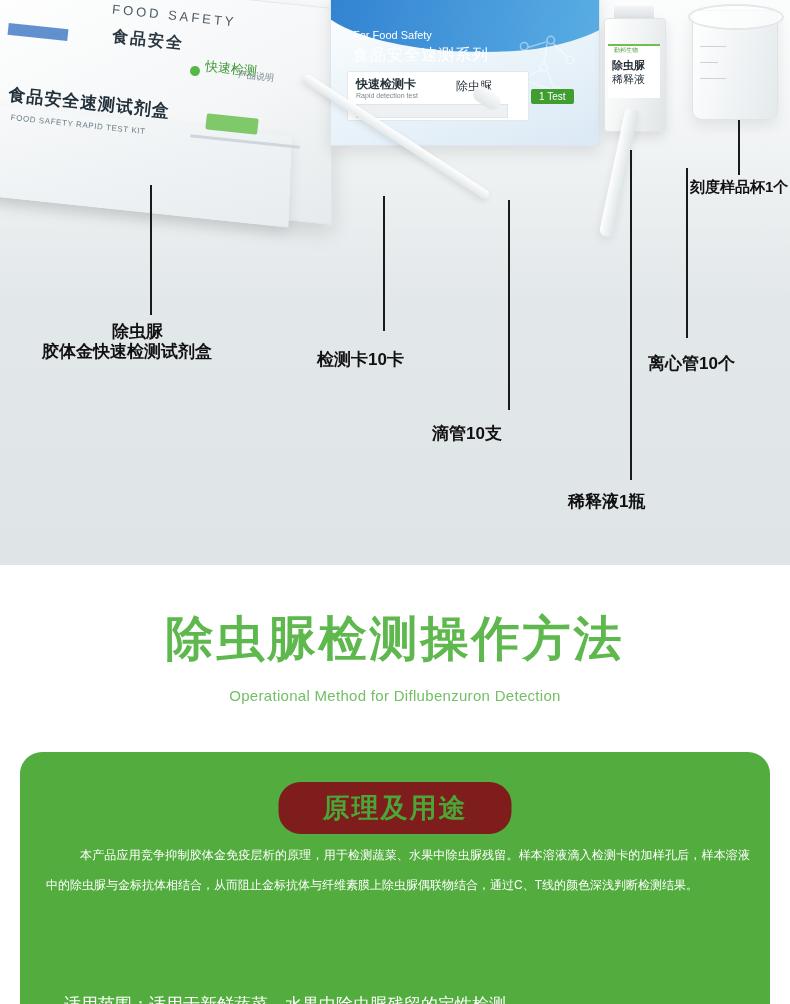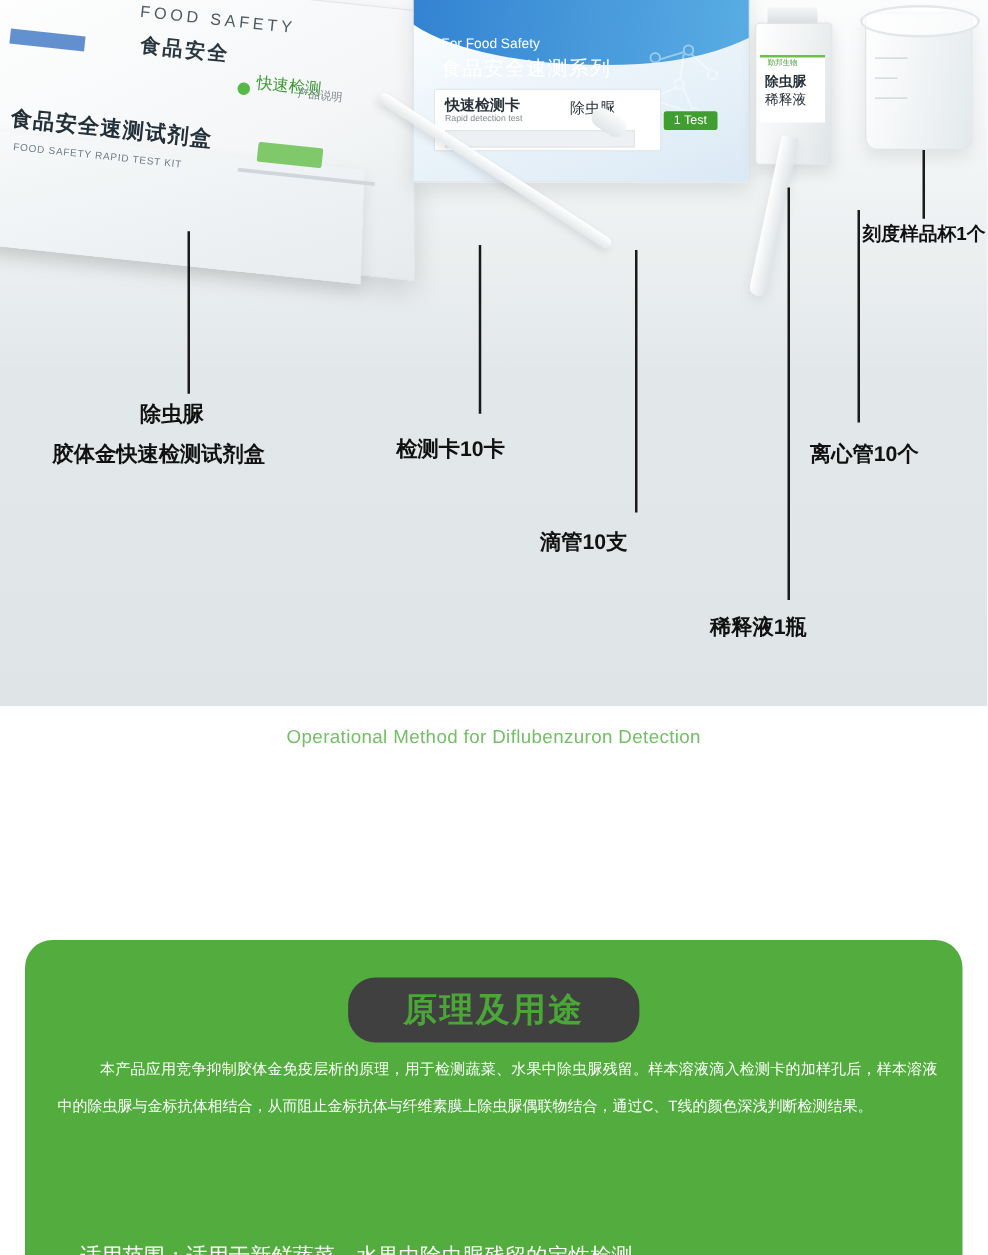--- a/index.html
+++ b/index.html
@@ -434,7 +434,7 @@
     <div class="lead" style="left:738px; top:120px; height:55px;"></div>
 
     <div class="label" style="left:112px; top:320px;">除虫脲</div>
-    <div class="label" style="left:42px; top:352px;">胶体金快速检测试剂盒</div>
+    <div class="label" style="left:42px; top:340px;">胶体金快速检测试剂盒</div>
     <div class="label" style="left:317px; top:348px;">检测卡10卡</div>
     <div class="label" style="left:432px; top:422px;text-align:right;">滴管10支</div>
     <div class="label" style="left:568px; top:490px;">稀释液1瓶</div>

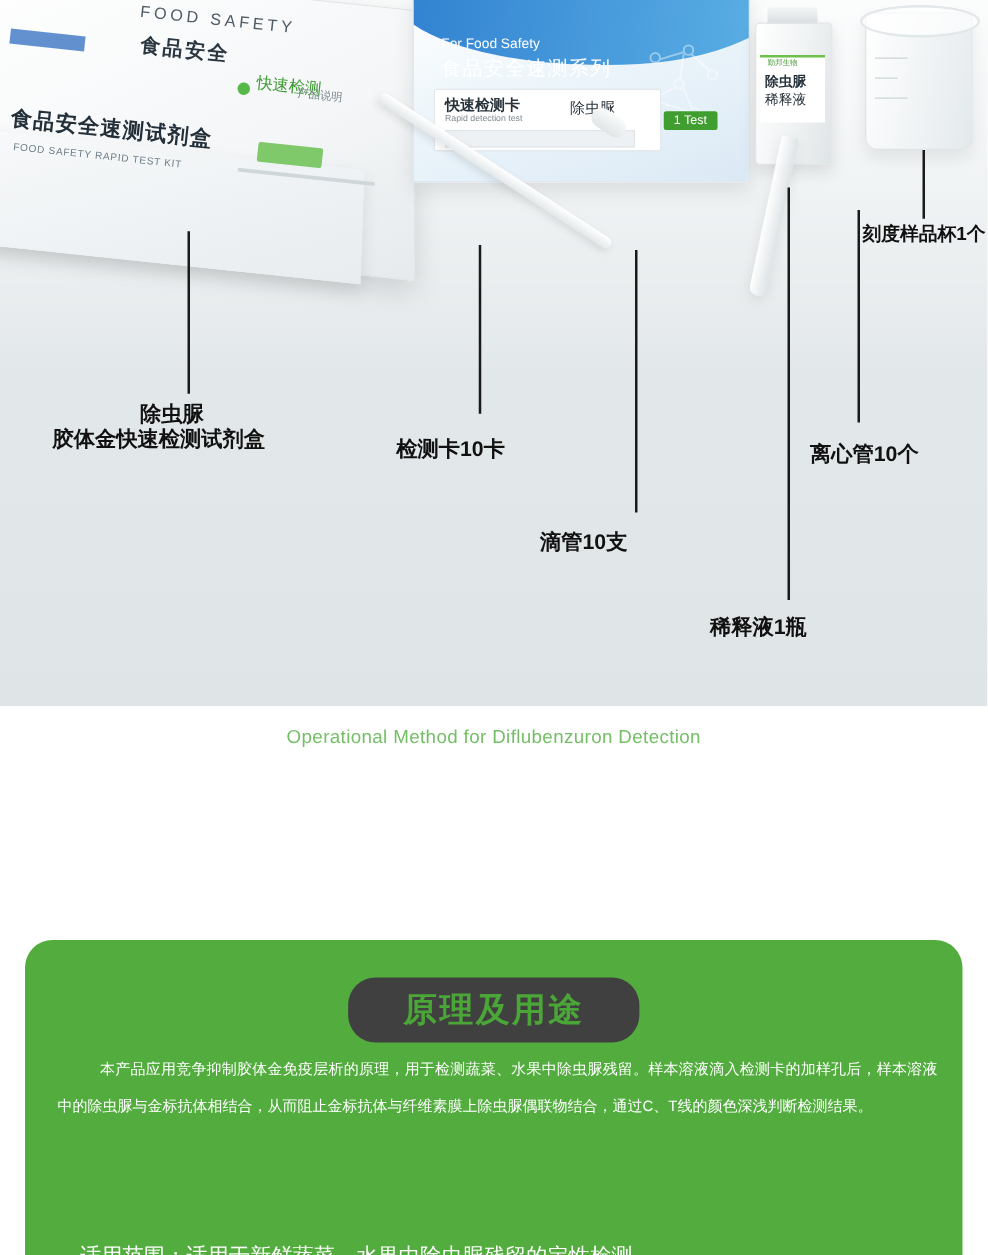--- a/index.html
+++ b/index.html
@@ -443,6 +443,7 @@
   </div>
 
   <div class="title-band">
+    <div class="title-cn">除虫脲检测操作方法</div>
     <div class="title-en">Operational Method for Diflubenzuron Detection</div>
   </div>
 

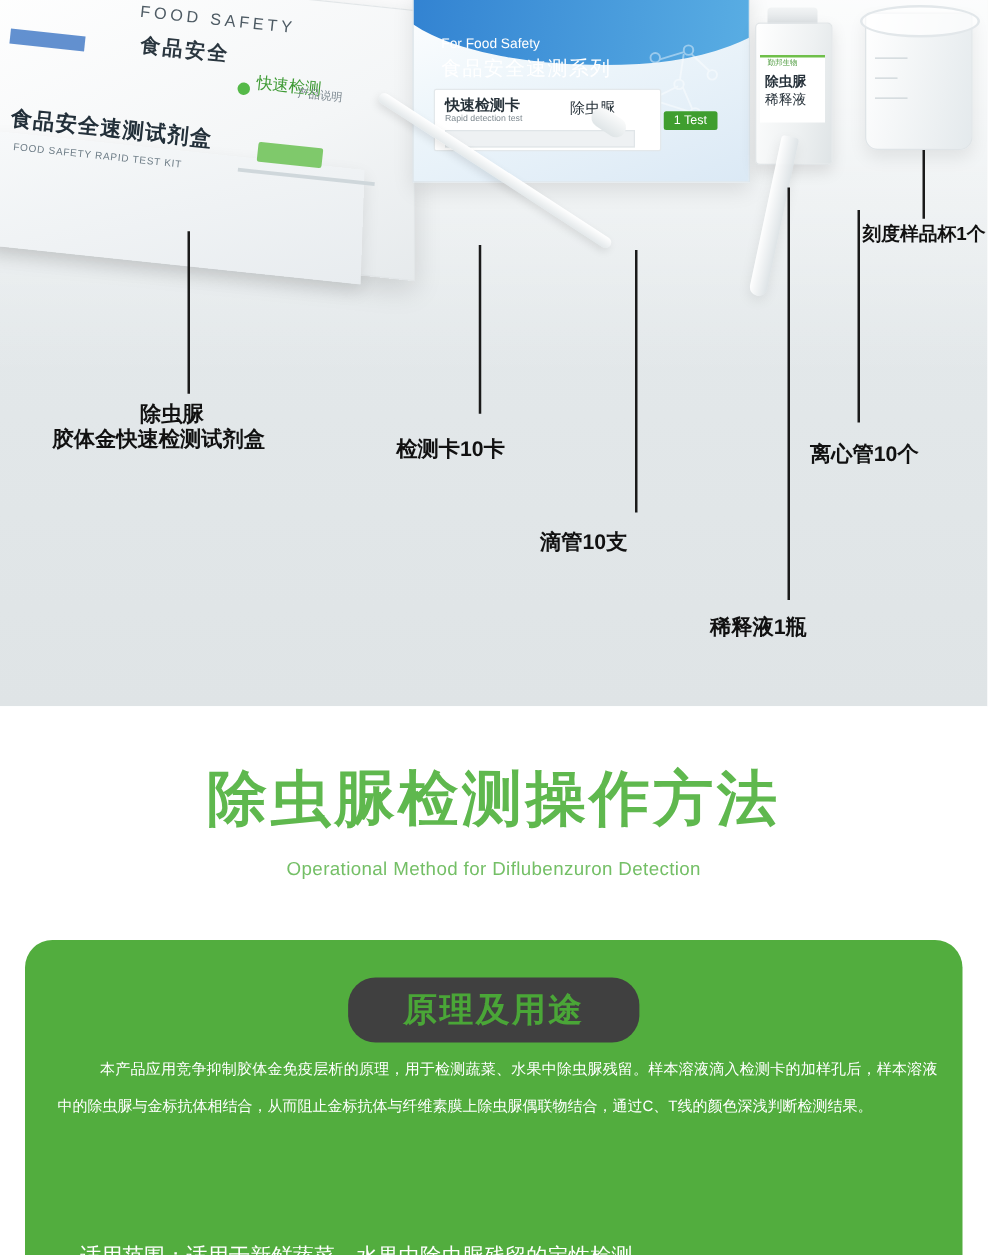--- a/index.html
+++ b/index.html
@@ -331,7 +331,7 @@
     left: 50%;
     transform: translateX(-50%);
     top: 30px;
-    background: #404040;
+    background: #7f1d1d;
     border-radius: 22px;
     padding: 8px 44px;
   }

